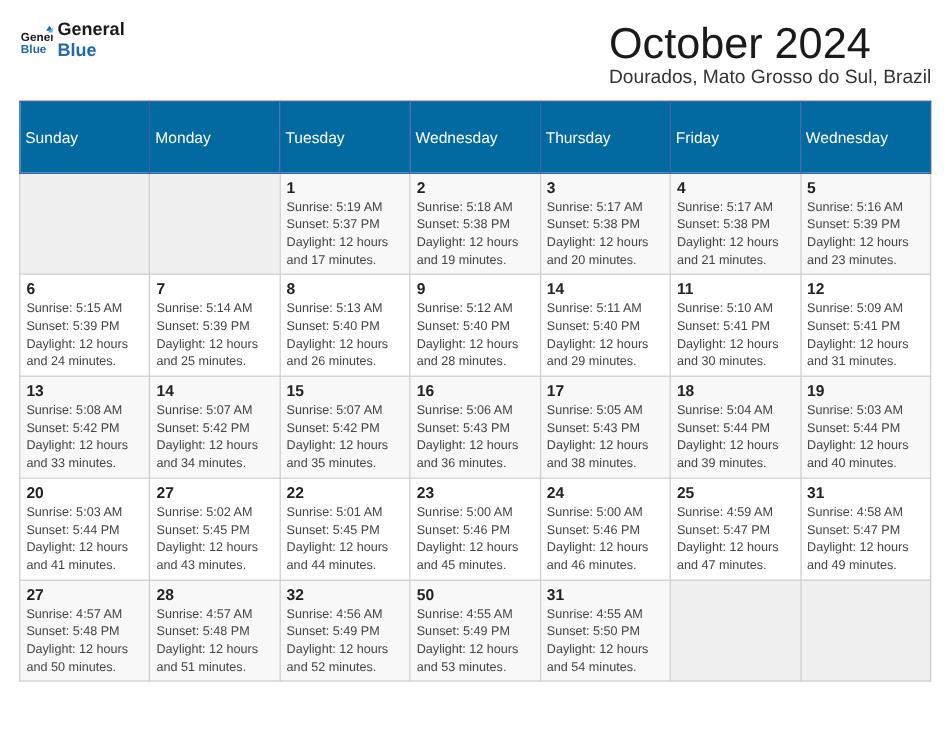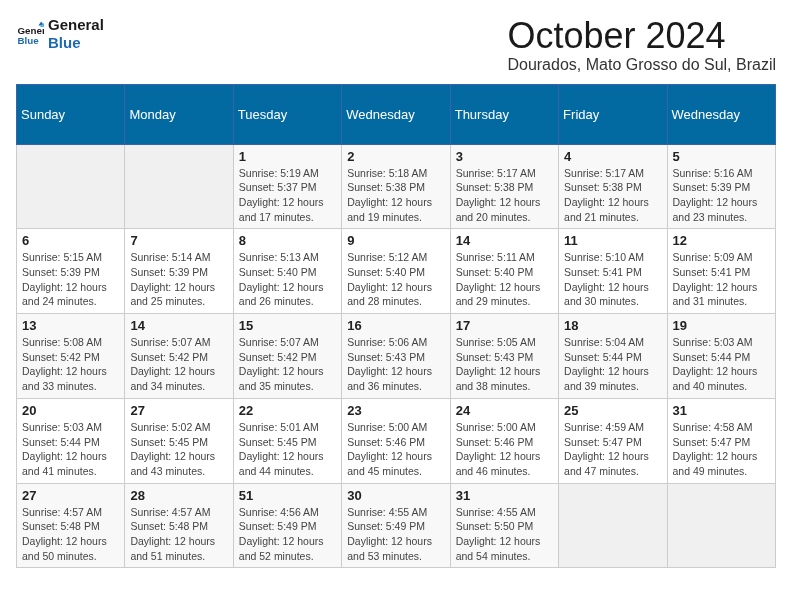--- a/index.html
+++ b/index.html
@@ -240,7 +240,7 @@
           <div class="day-info">Sunrise: 4:57 AM<br>Sunset: 5:48 PM<br>Daylight: 12 hours and 51 minutes.</div>
         </td>
         <td>
-          <div class="day-number">51</div>
+          <div class="day-number">32</div>
           <div class="day-info">Sunrise: 4:56 AM<br>Sunset: 5:49 PM<br>Daylight: 12 hours and 52 minutes.</div>
         </td>
         <td>

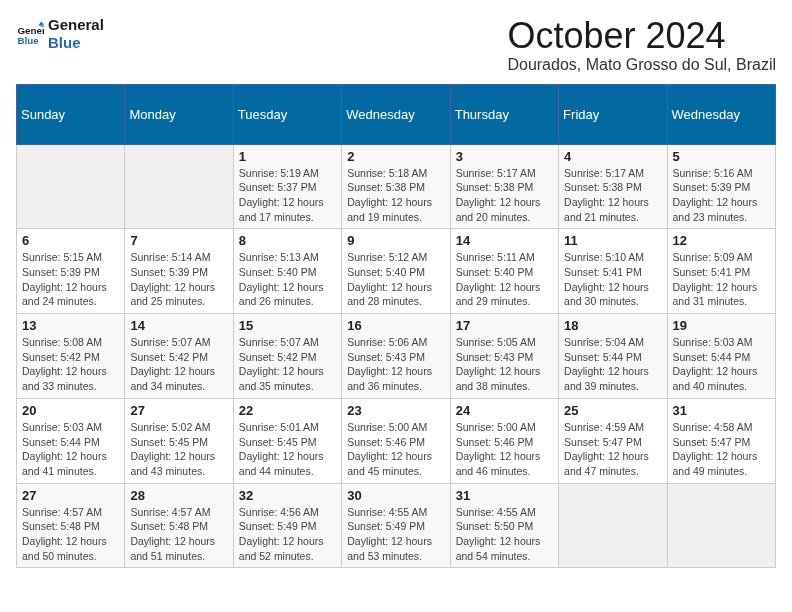--- a/index.html
+++ b/index.html
@@ -244,7 +244,7 @@
           <div class="day-info">Sunrise: 4:56 AM<br>Sunset: 5:49 PM<br>Daylight: 12 hours and 52 minutes.</div>
         </td>
         <td>
-          <div class="day-number">30</div>
+          <div class="day-number">50</div>
           <div class="day-info">Sunrise: 4:55 AM<br>Sunset: 5:49 PM<br>Daylight: 12 hours and 53 minutes.</div>
         </td>
         <td>

